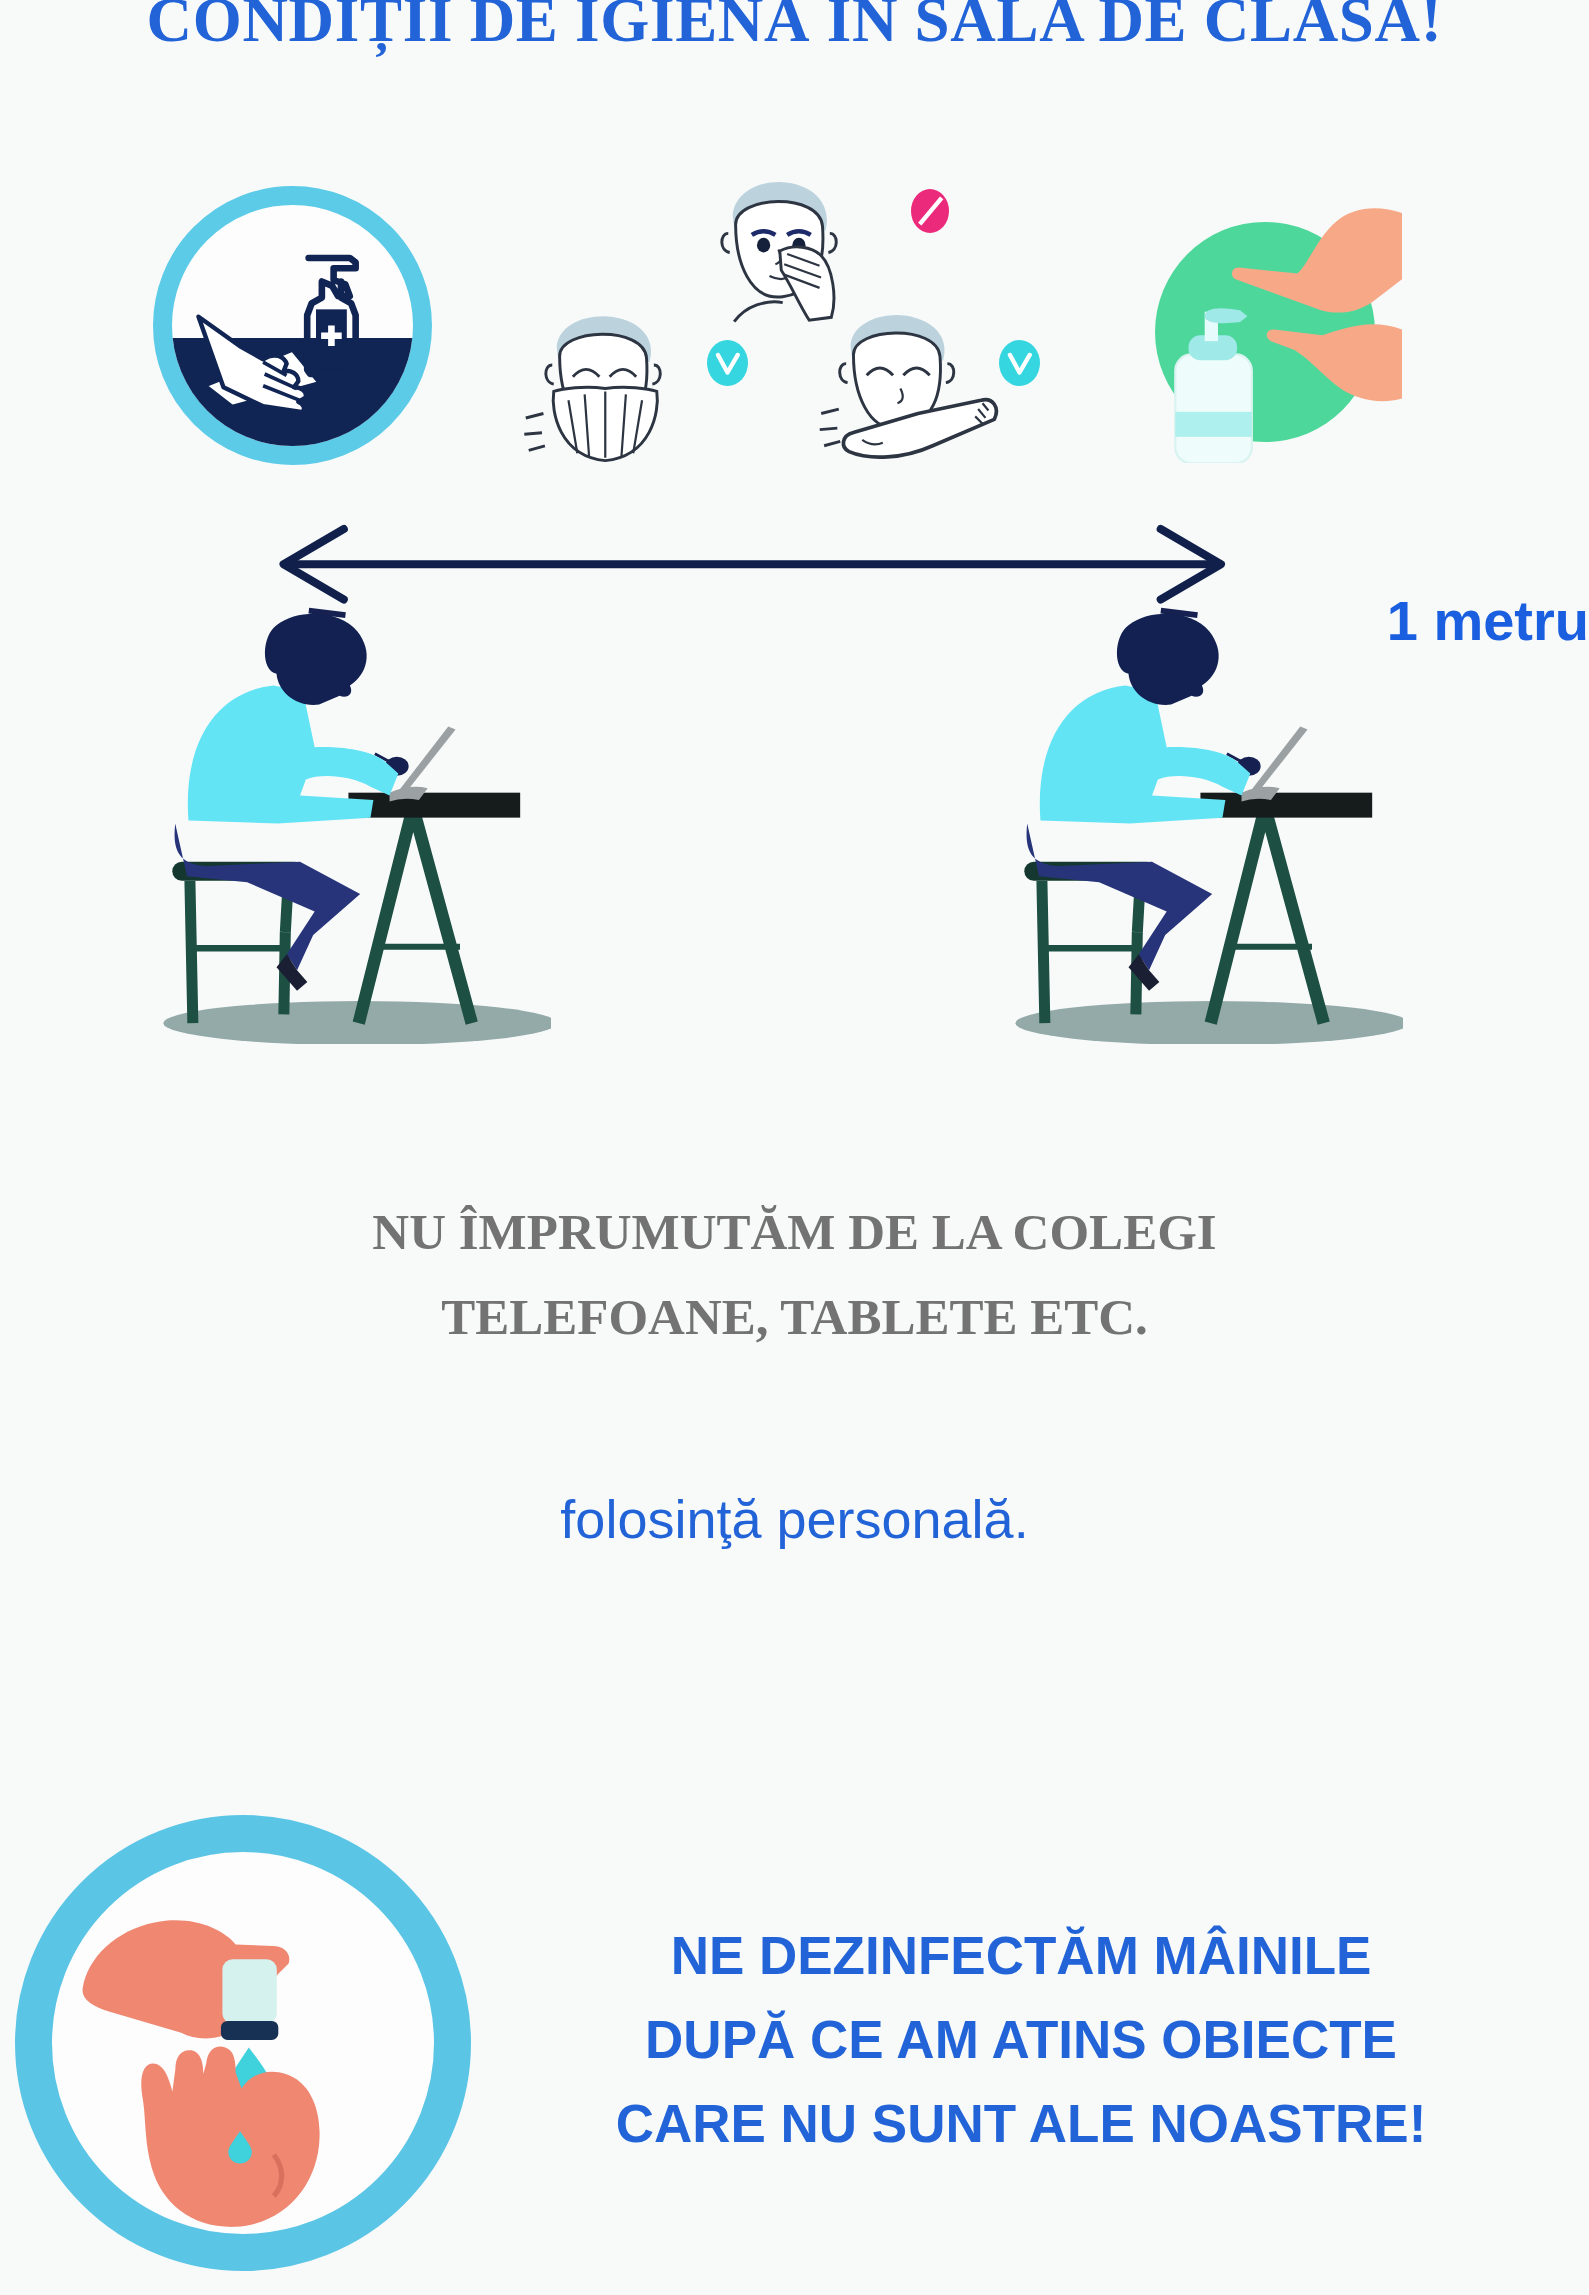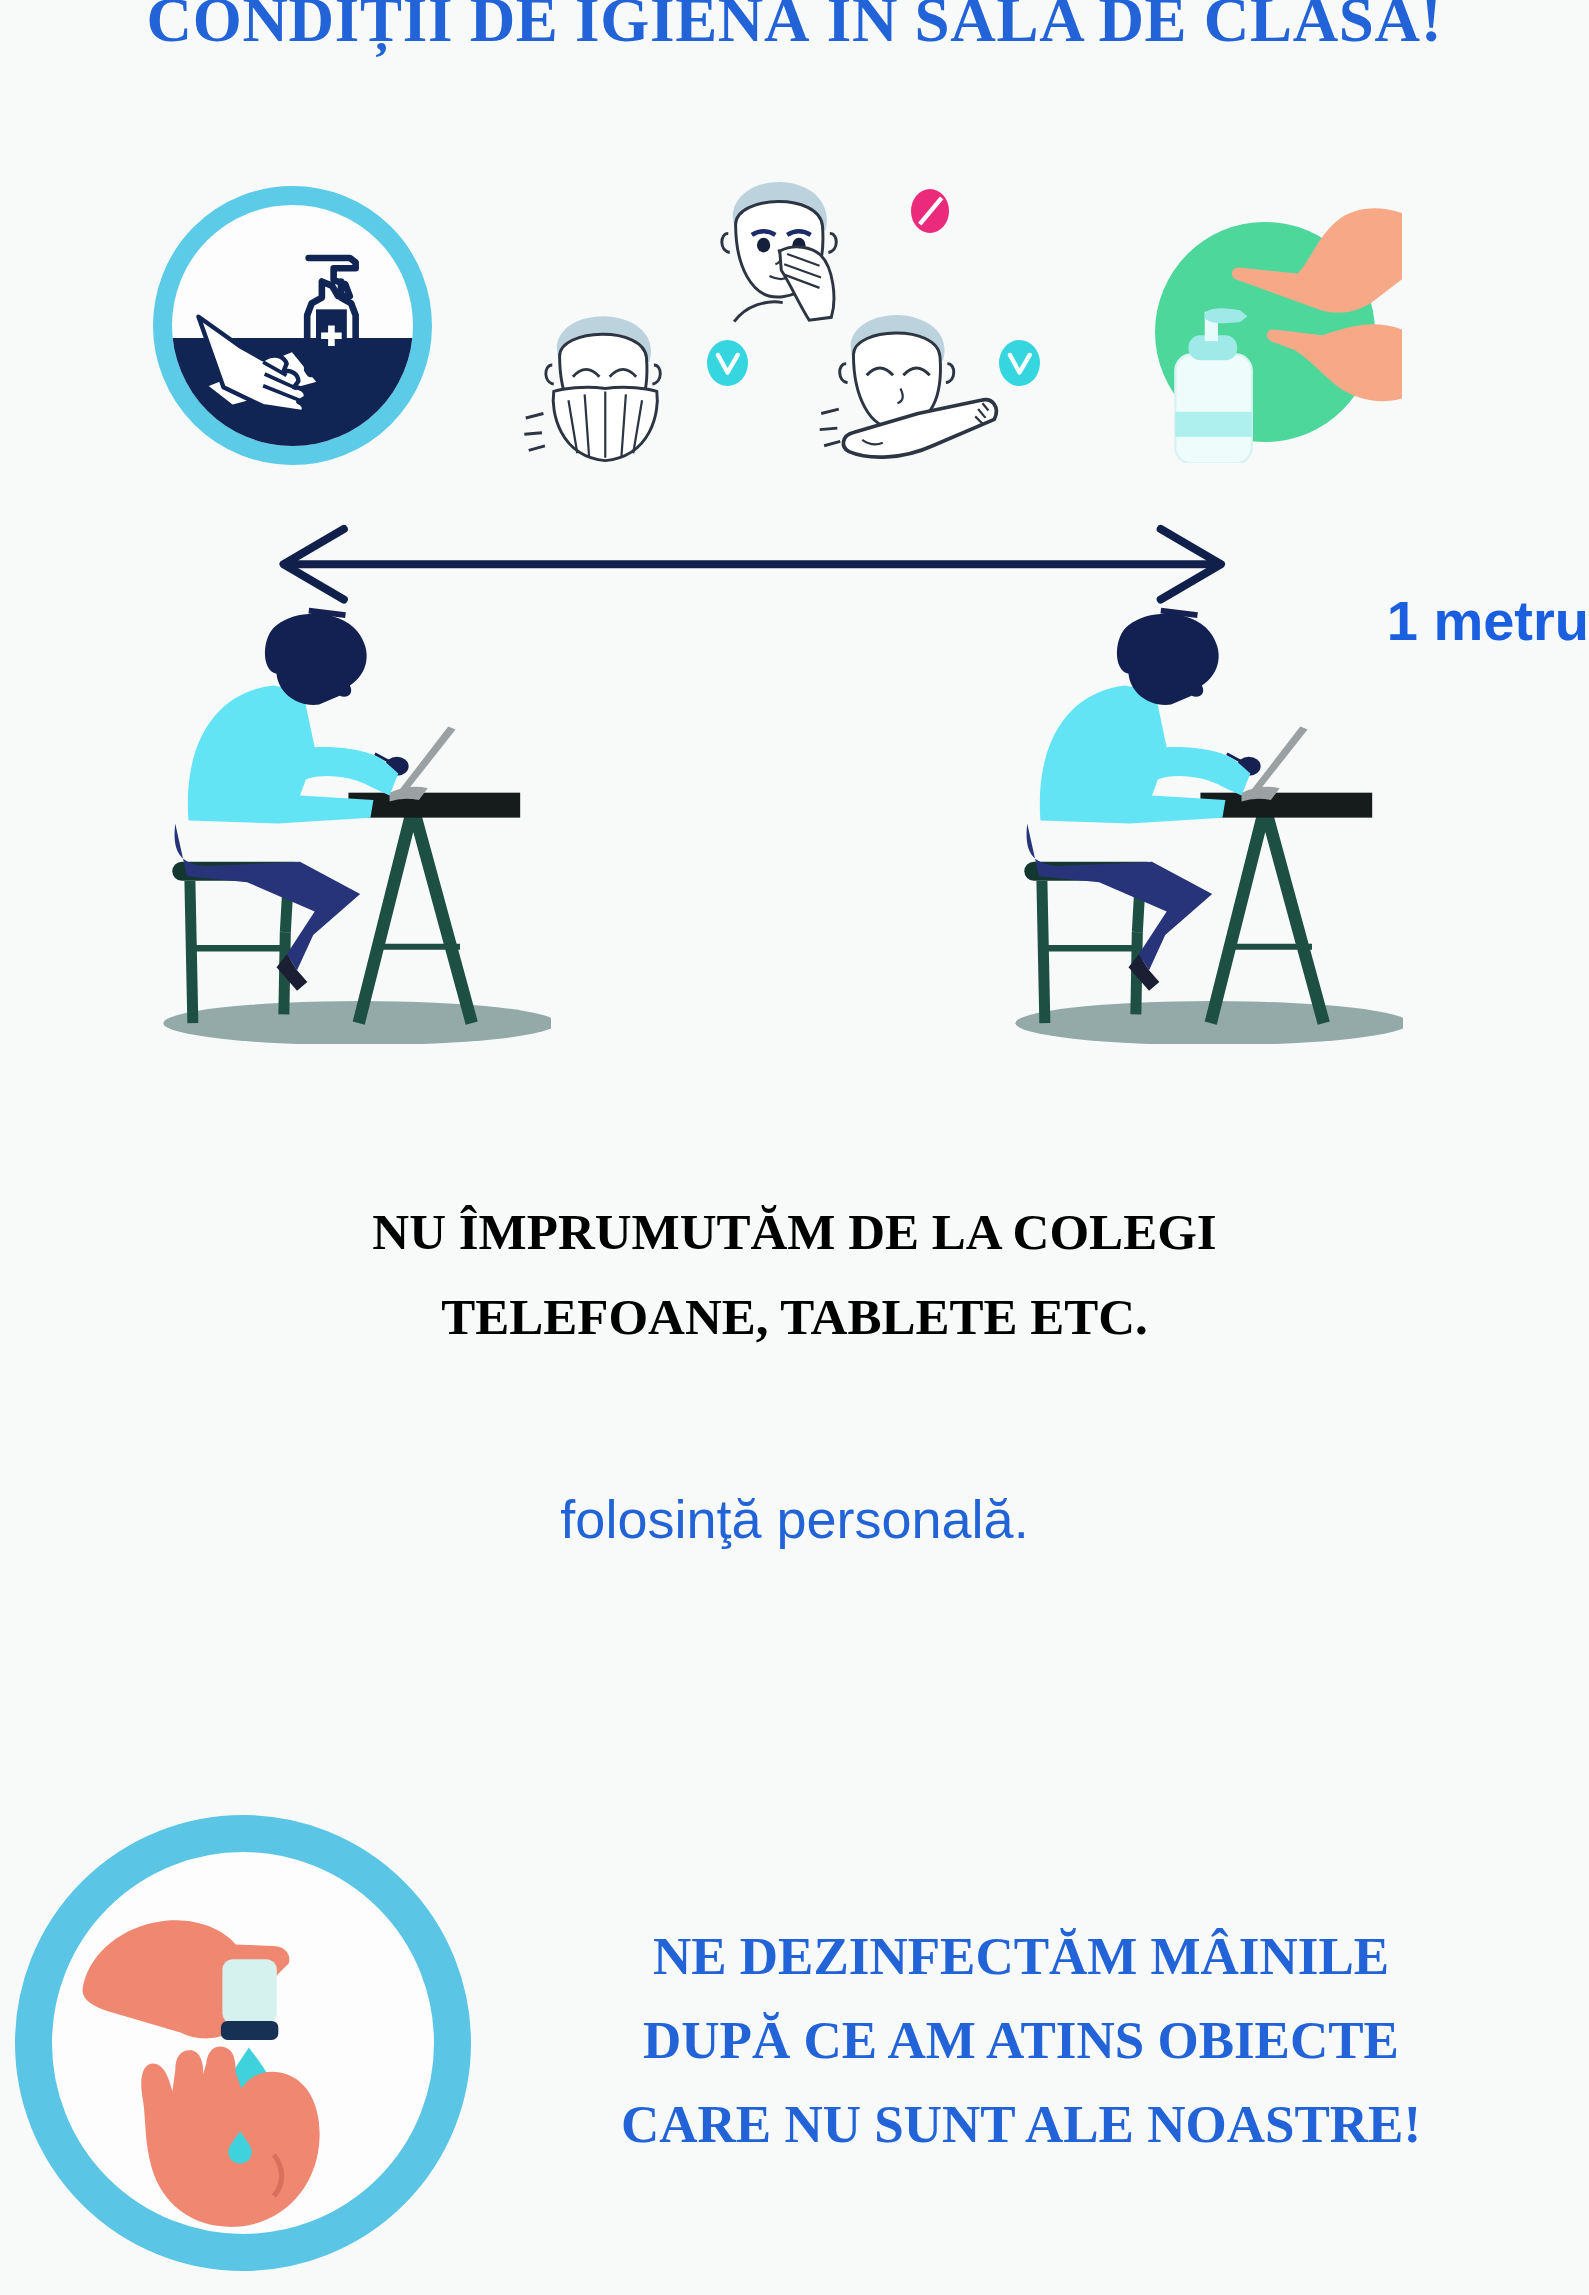--- a/index.html
+++ b/index.html
@@ -72,7 +72,7 @@
   .block-serif-1{
     position:absolute;left:0;top:1190px;width:1589px;text-align:center;
     font-family:"Liberation Serif", serif;font-weight:bold;
-    font-size:51px;line-height:85px;color:#000000;
+    font-size:51px;line-height:85px;color:#737373;
   }
 
   

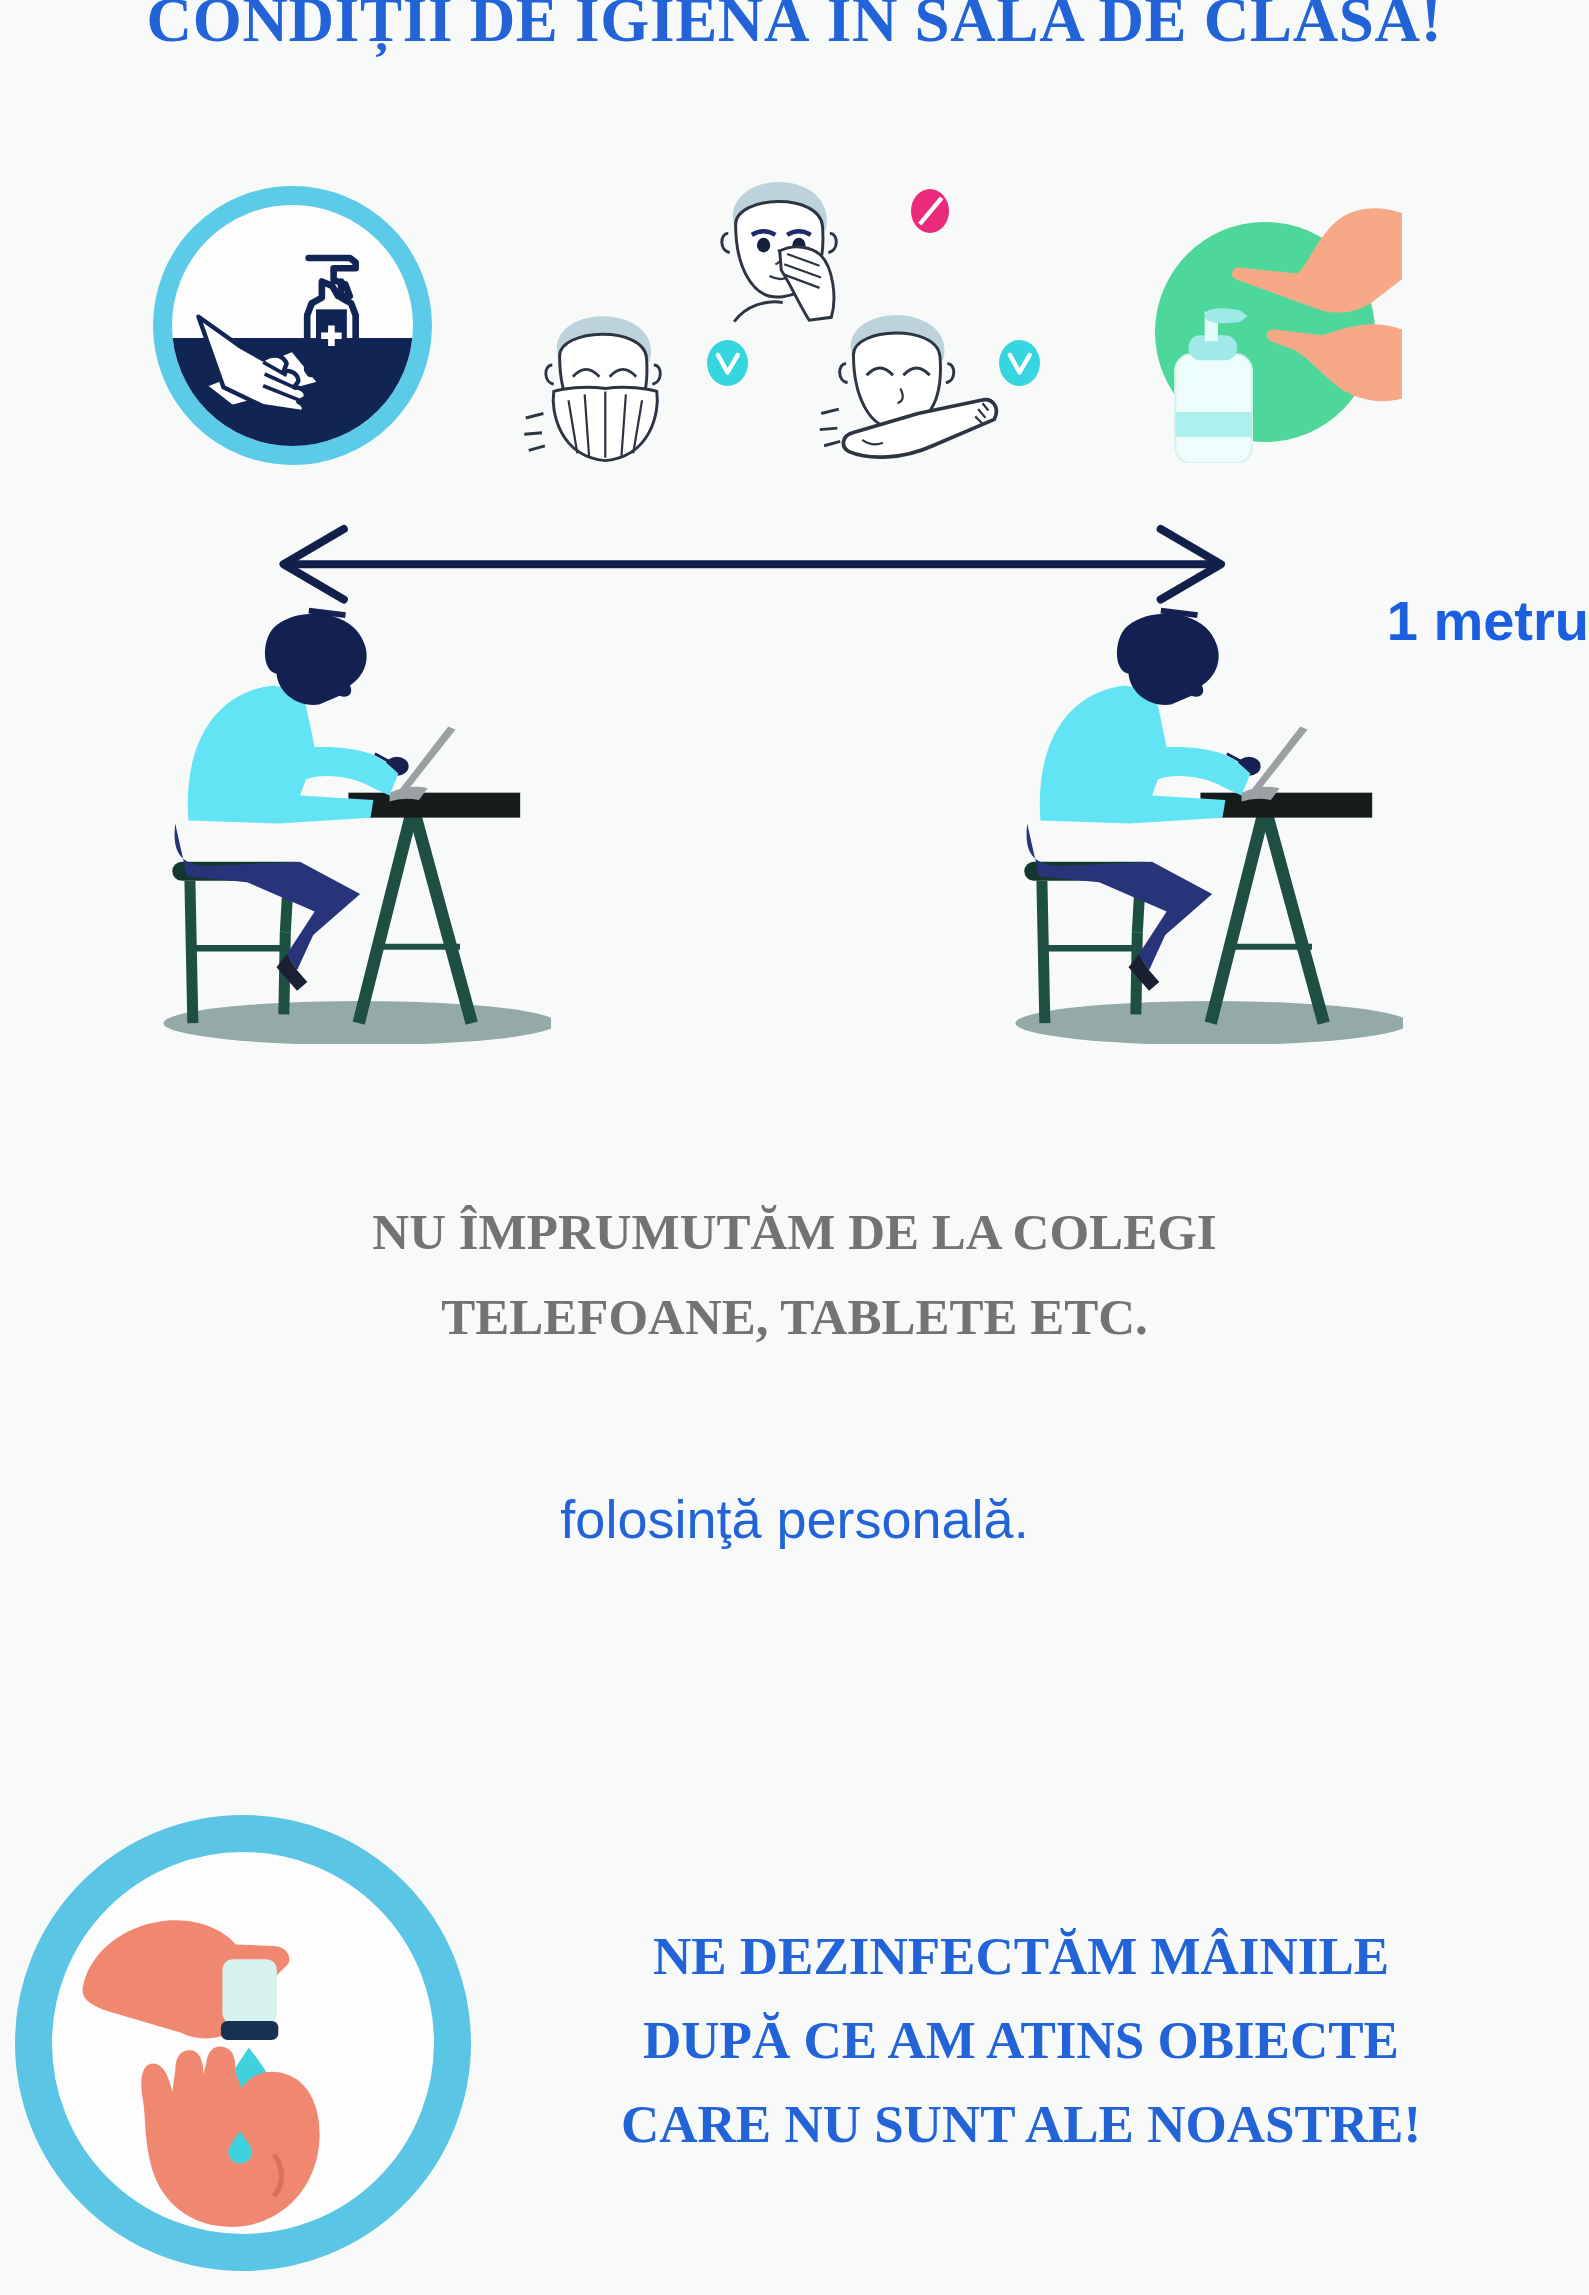--- a/index.html
+++ b/index.html
@@ -92,7 +92,7 @@
 
   .block-serif-2{
     position:absolute;left:470px;top:1914px;width:1102px;text-align:center;
-    font-family:Liberation Serif, serif;font-weight:bold;
+    font-family:Liberation Sans, sans-serif;font-weight:bold;
     font-size:53px;line-height:84px;color:#2264d8;
   }
   .ln{display:block;}

